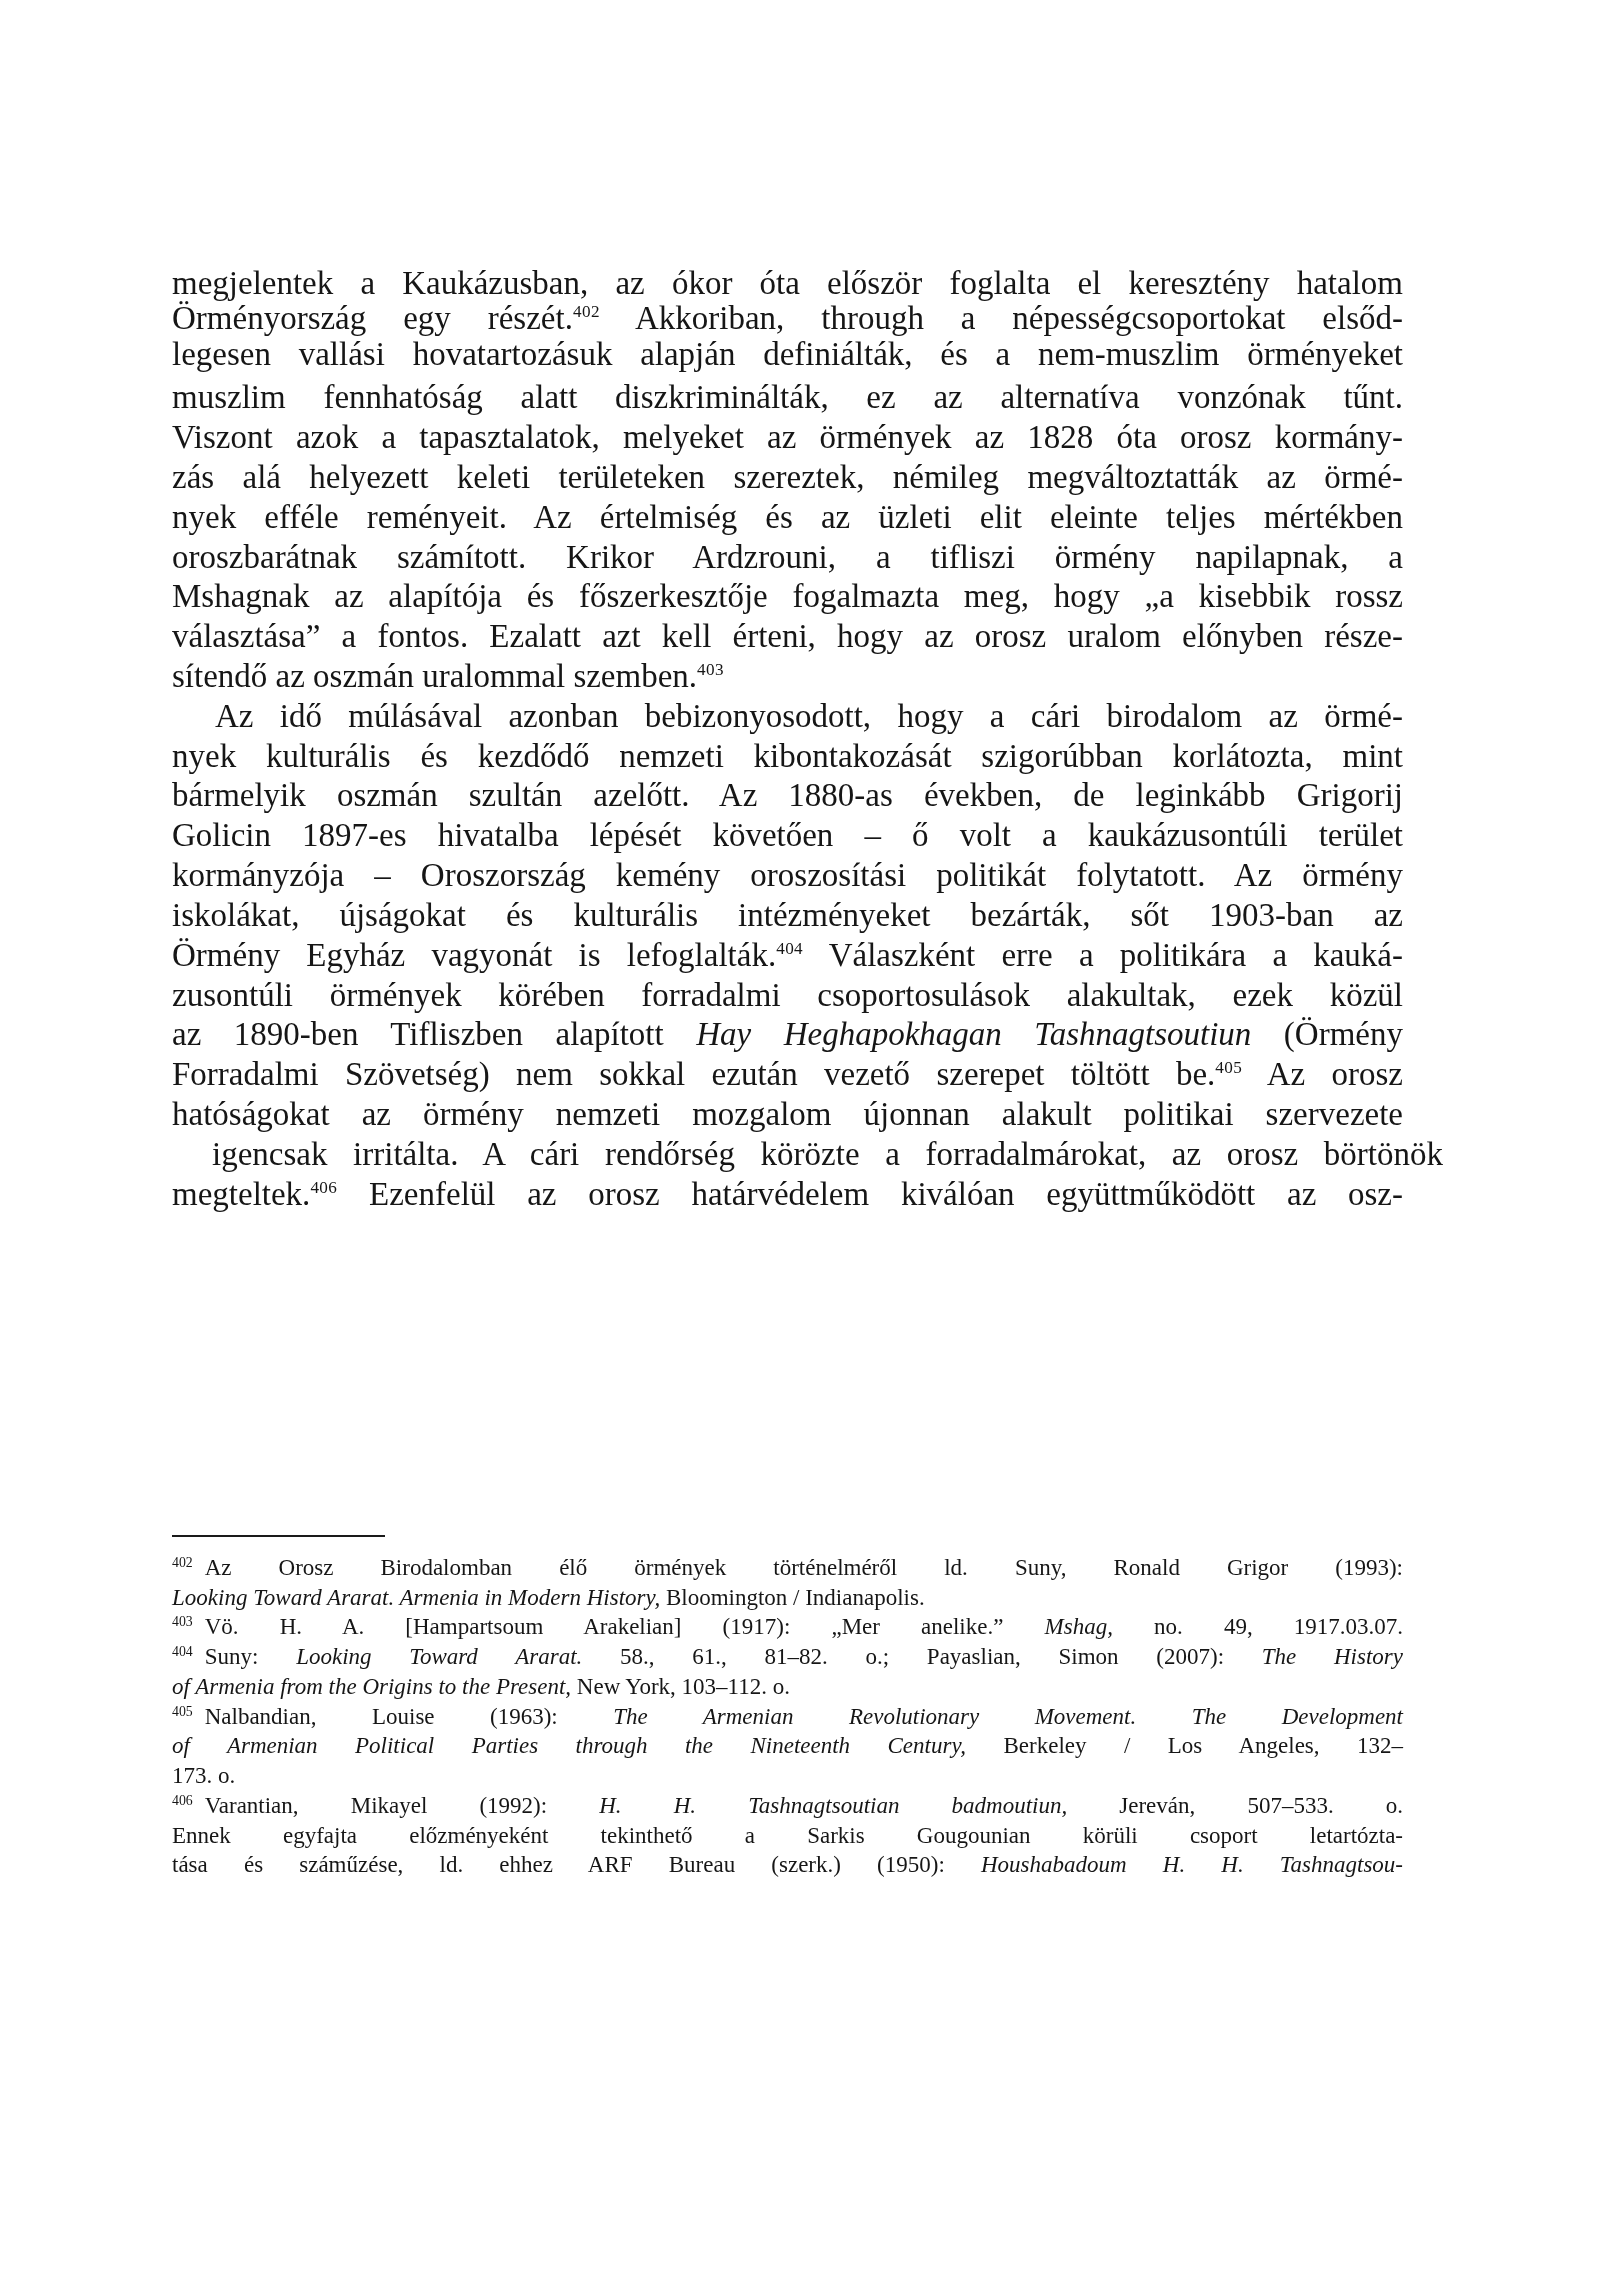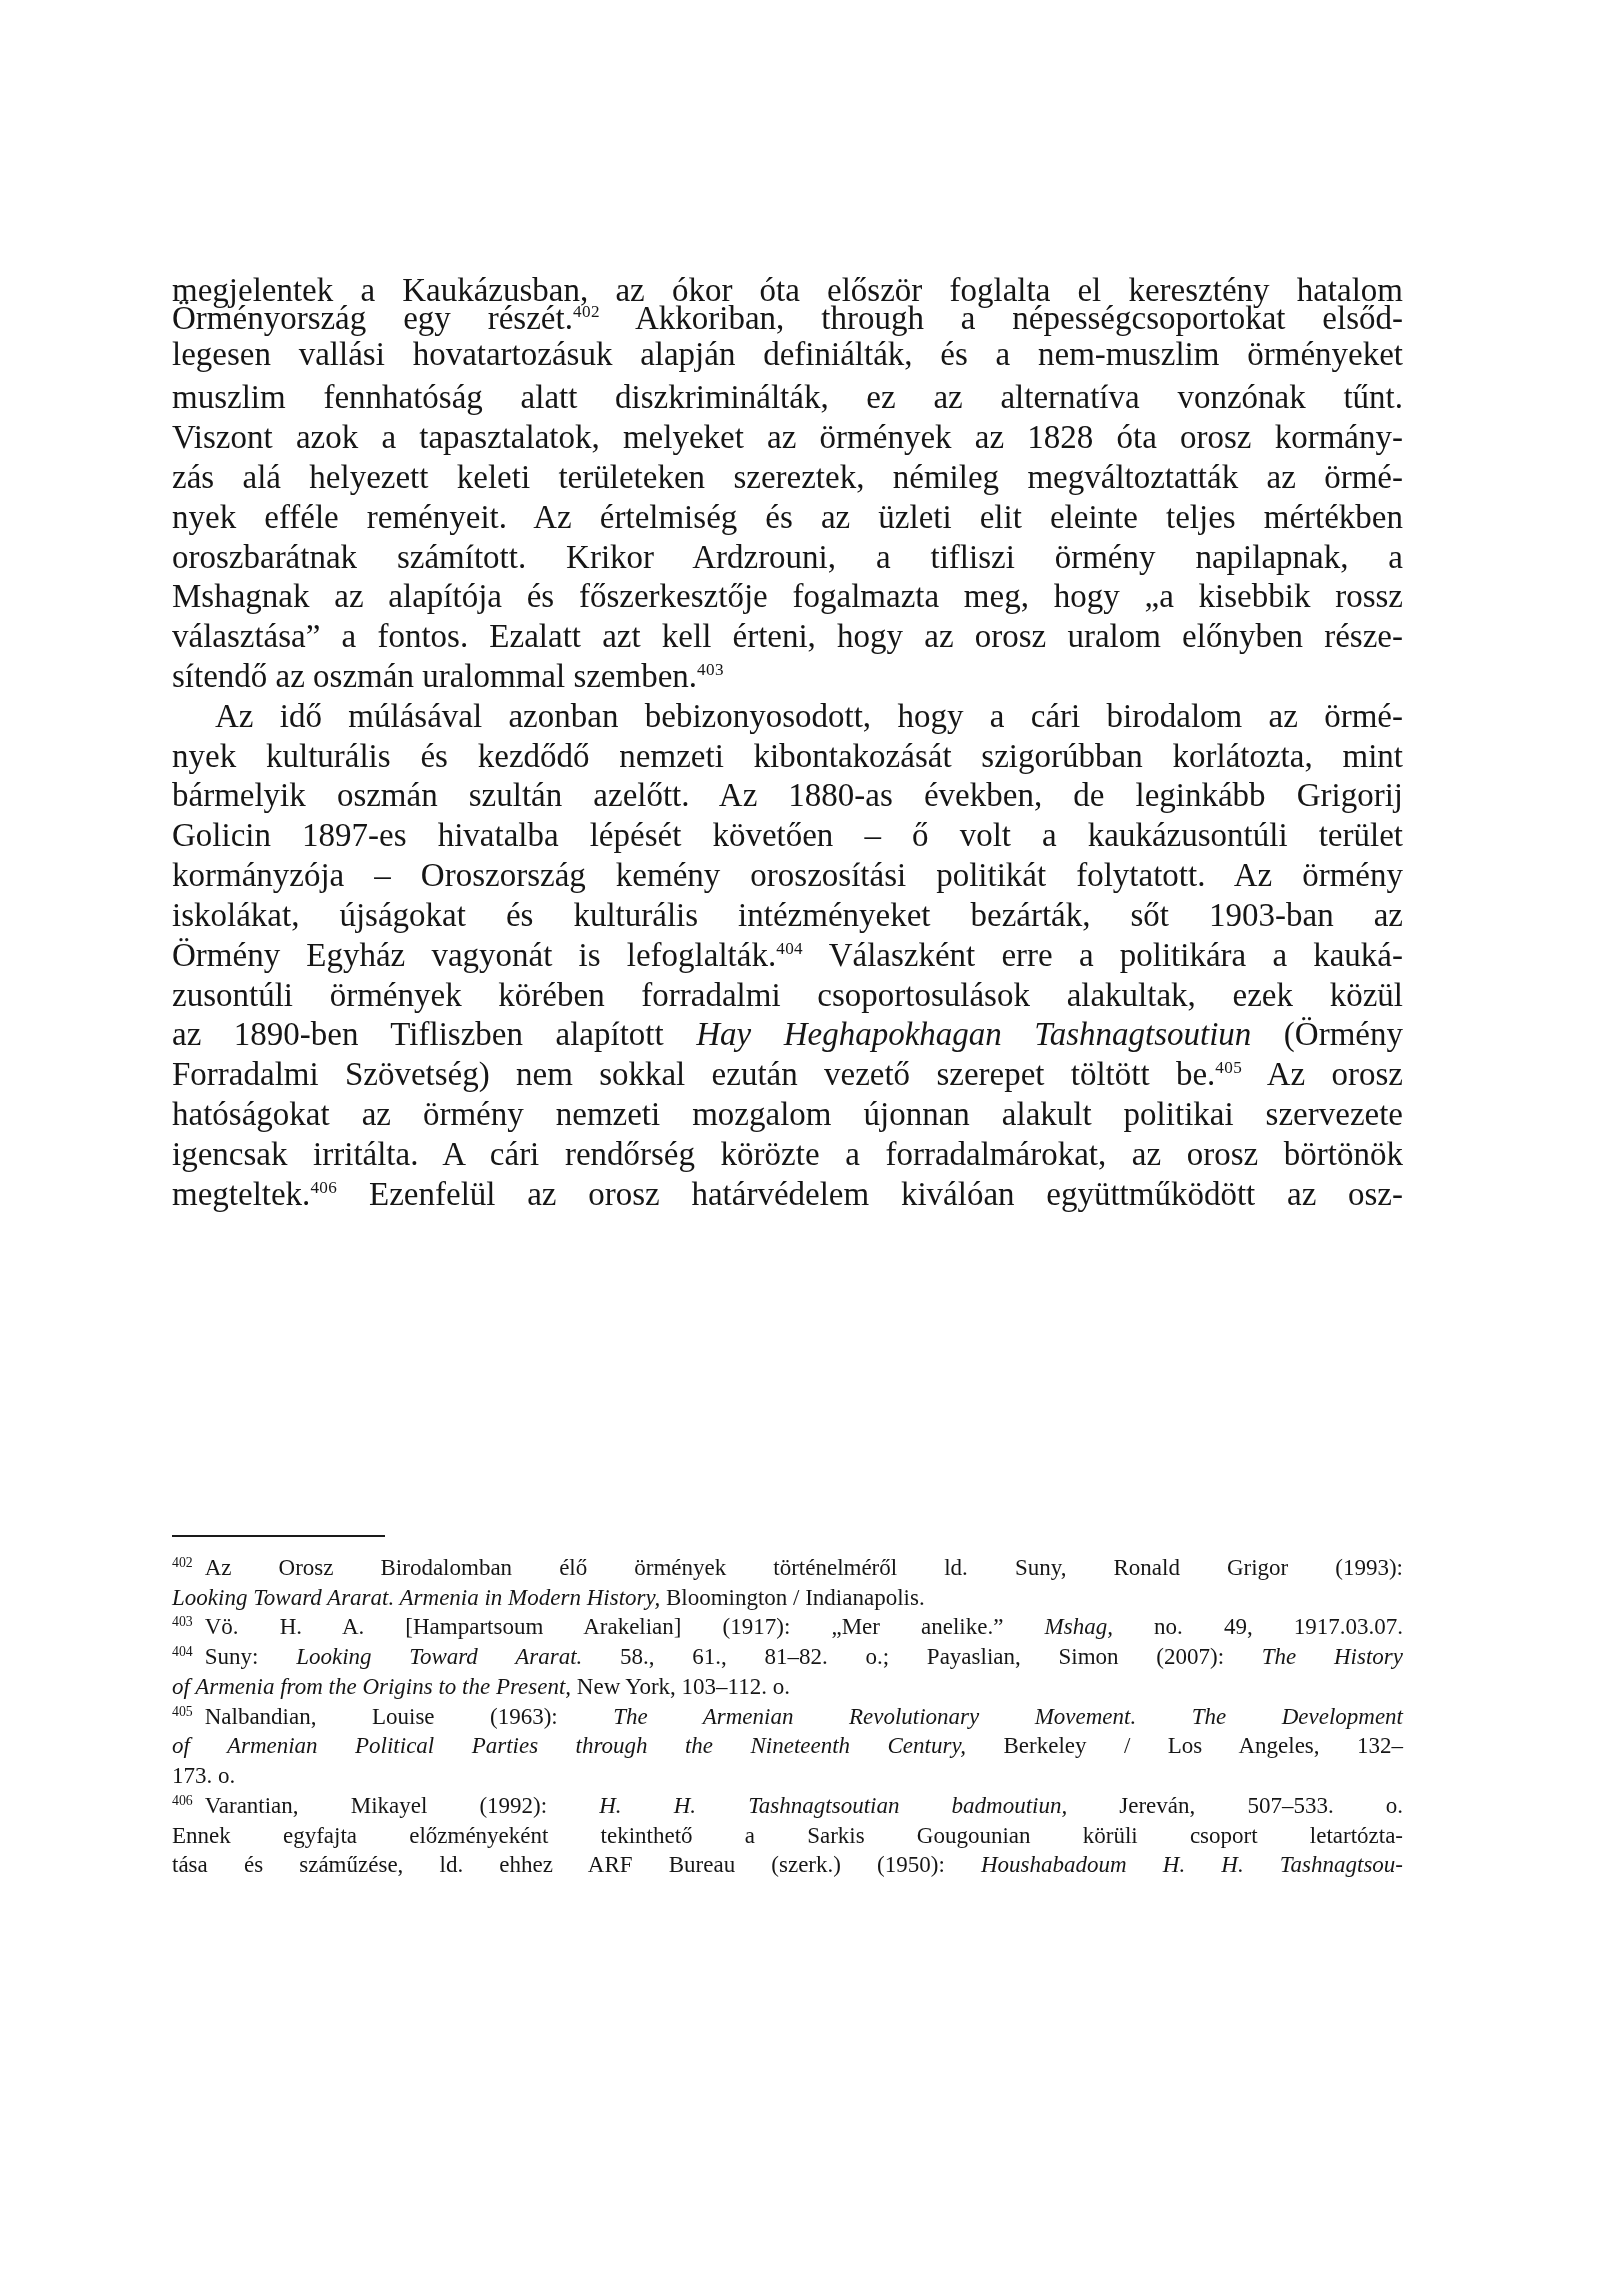--- a/index.html
+++ b/index.html
@@ -120,7 +120,7 @@
 
 
   <div class="body-text" id="body-text">
-      <div class="line" style="top: 12px;"><span>megjelentek a Kaukázusban, az ókor óta először foglalta el keresztény hatalom</span></div>
+      <div class="line" style="top: 5px;"><span>megjelentek a Kaukázusban, az ókor óta először foglalta el keresztény hatalom</span></div>
       <div class="line" style="top: 40px;"><span>Örményország egy részét.</span><sup class="fn">402</sup><span> Akkoriban, through a népességcsoportokat elsőd-</span></div>
       <div class="line" style="top: 76px;"><span>legesen vallási hovatartozásuk alapján definiálták, és a nem-muszlim örményeket</span></div>
       <div class="line" style="top: 119px;"><span>muszlim fennhatóság alatt diszkriminálták, ez az alternatíva vonzónak tűnt.</span></div>

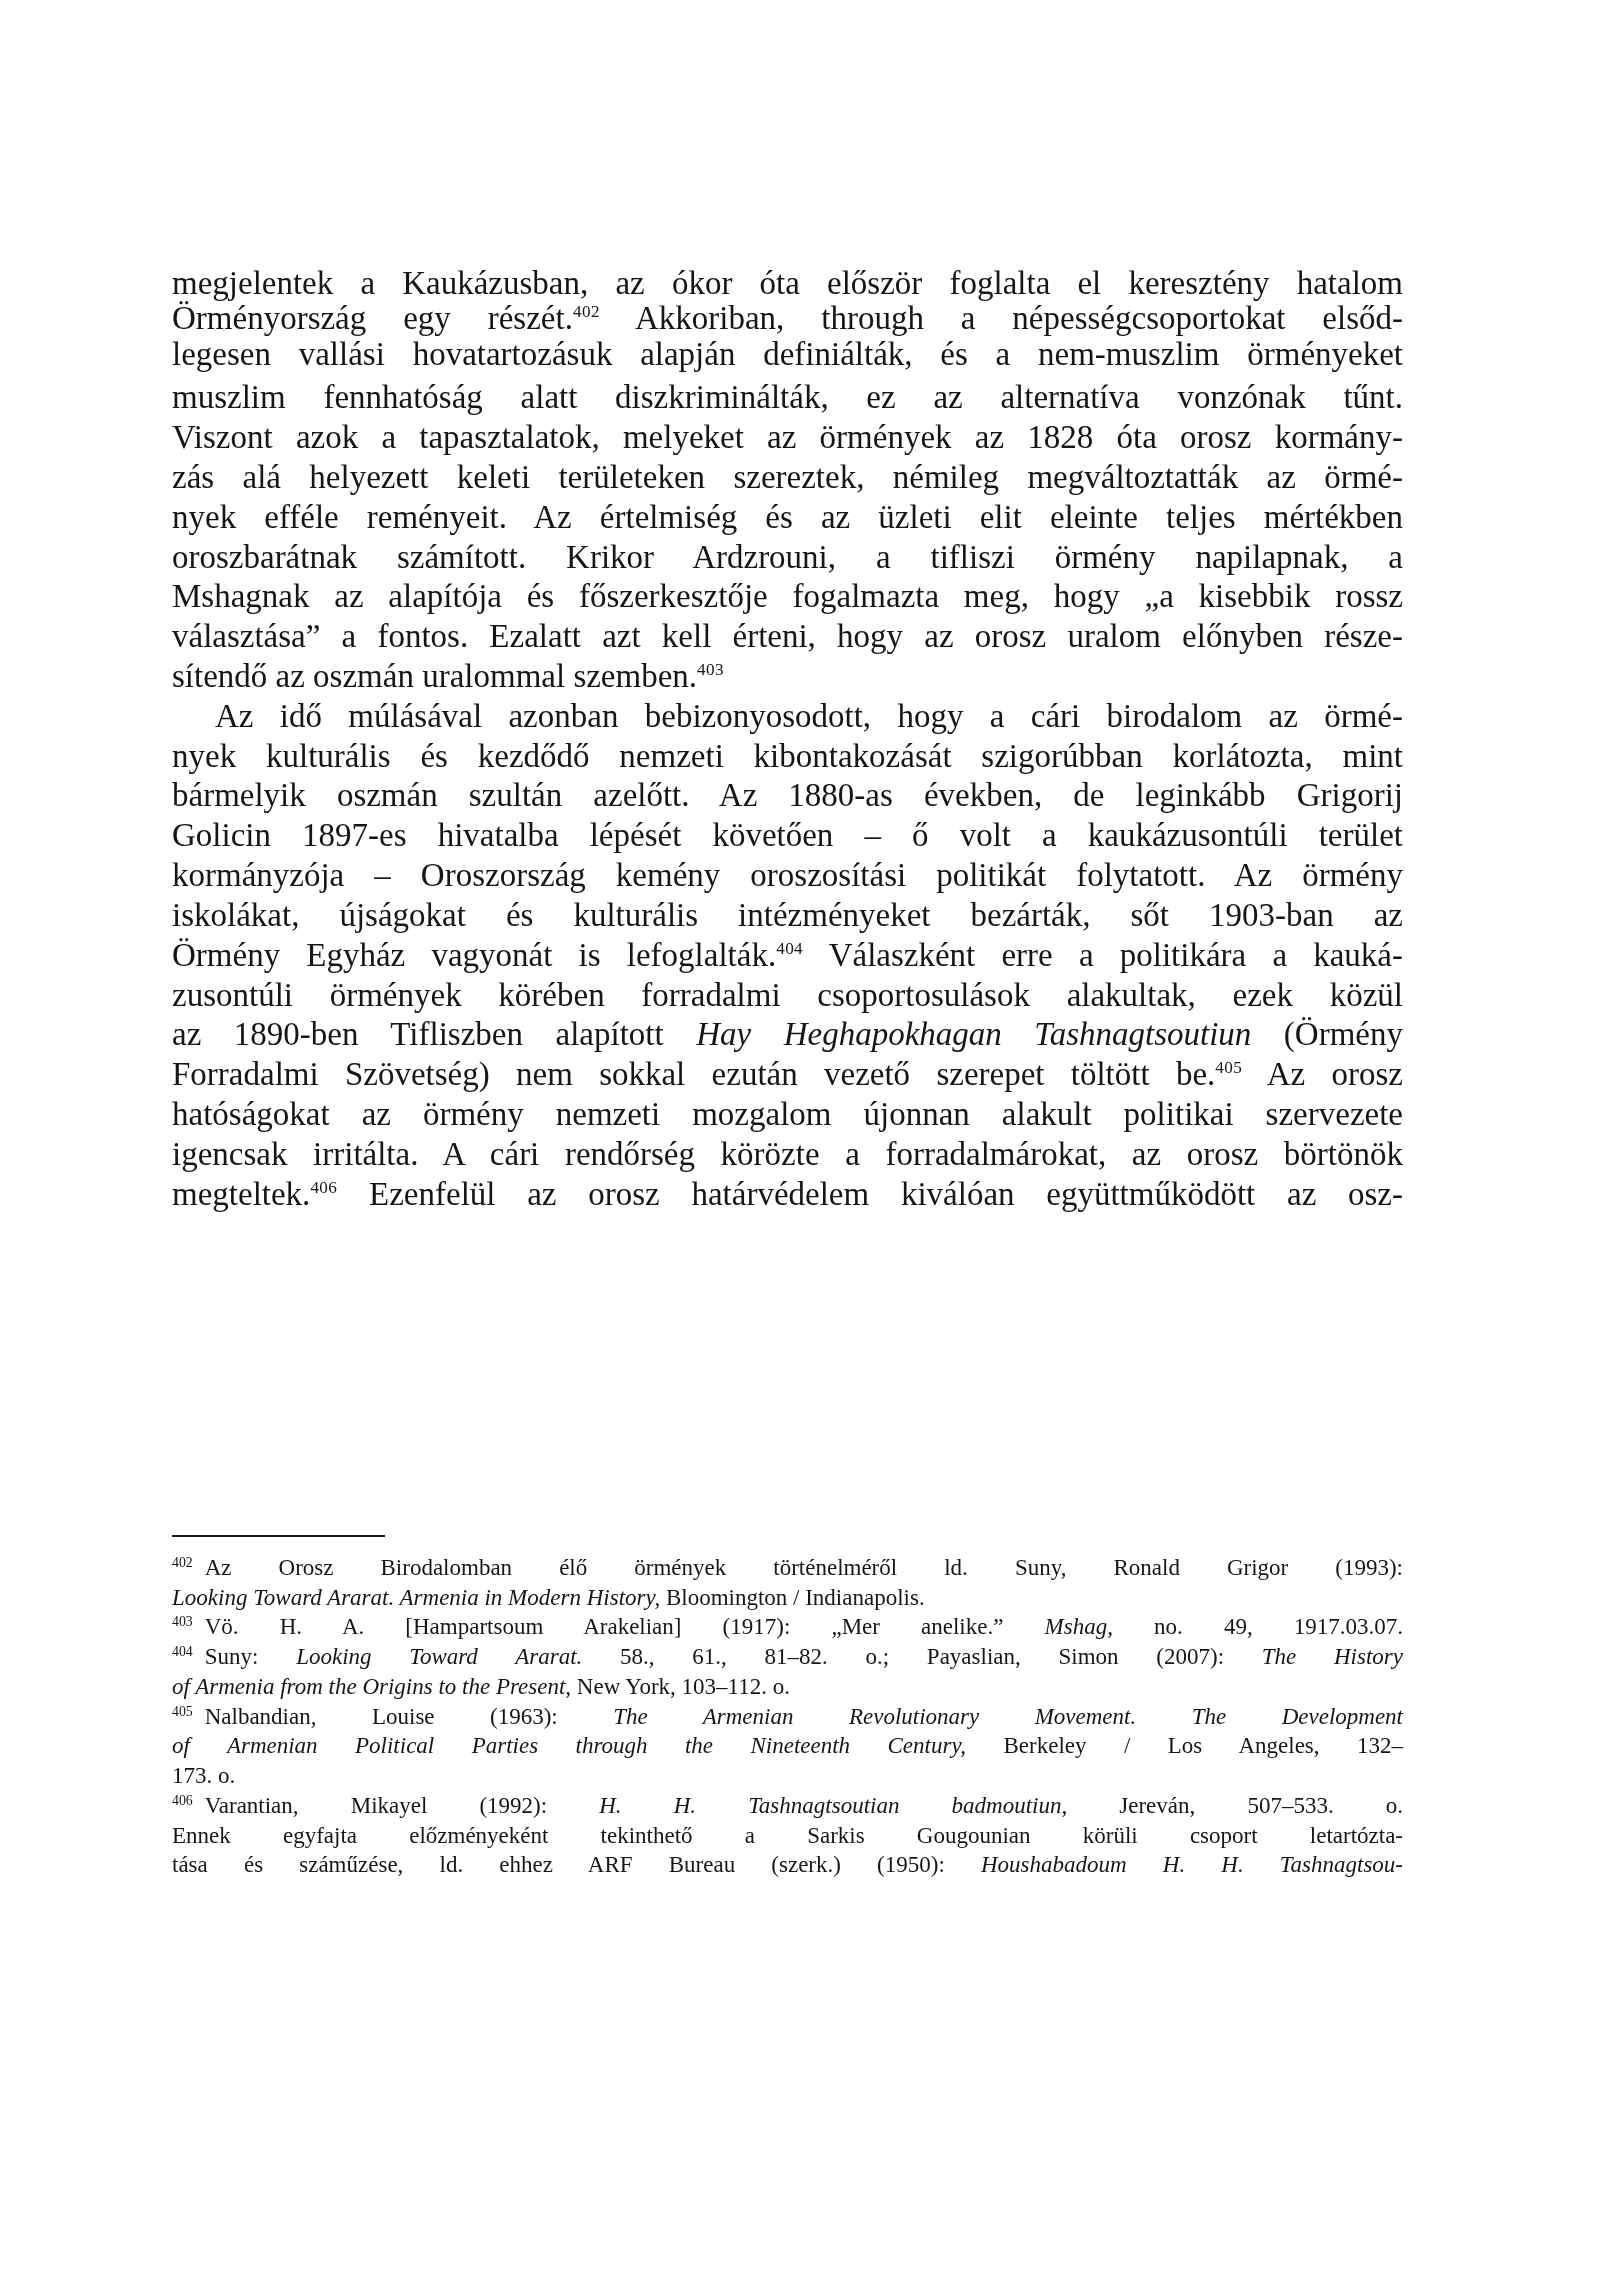--- a/index.html
+++ b/index.html
@@ -142,7 +142,7 @@
       <div class="line" style="top: 756px;"><span>az 1890-ben Tifliszben alapított </span><i>Hay Heghapokhagan Tashnagtsoutiun</i><span> (Örmény</span></div>
       <div class="line" style="top: 796px;"><span>Forradalmi Szövetség) nem sokkal ezután vezető szerepet töltött be.</span><sup class="fn">405</sup><span> Az orosz</span></div>
       <div class="line" style="top: 836px;"><span>hatóságokat az örmény nemzeti mozgalom újonnan alakult politikai szervezete</span></div>
-      <div class="line" style="top: 876px;"><span>igencsak irritálta. A cári rendőrség körözte a forradalmárokat, az orosz börtönök</span></div>
+      <div class="line" style="top: 876px; margin-left: 40px;"><span>igencsak irritálta. A cári rendőrség körözte a forradalmárokat, az orosz börtönök</span></div>
       <div class="line" style="top: 916px;"><span>megteltek.</span><sup class="fn">406</sup><span> Ezenfelül az orosz határvédelem kiválóan együttműködött az osz-</span></div>
     </div>
 

